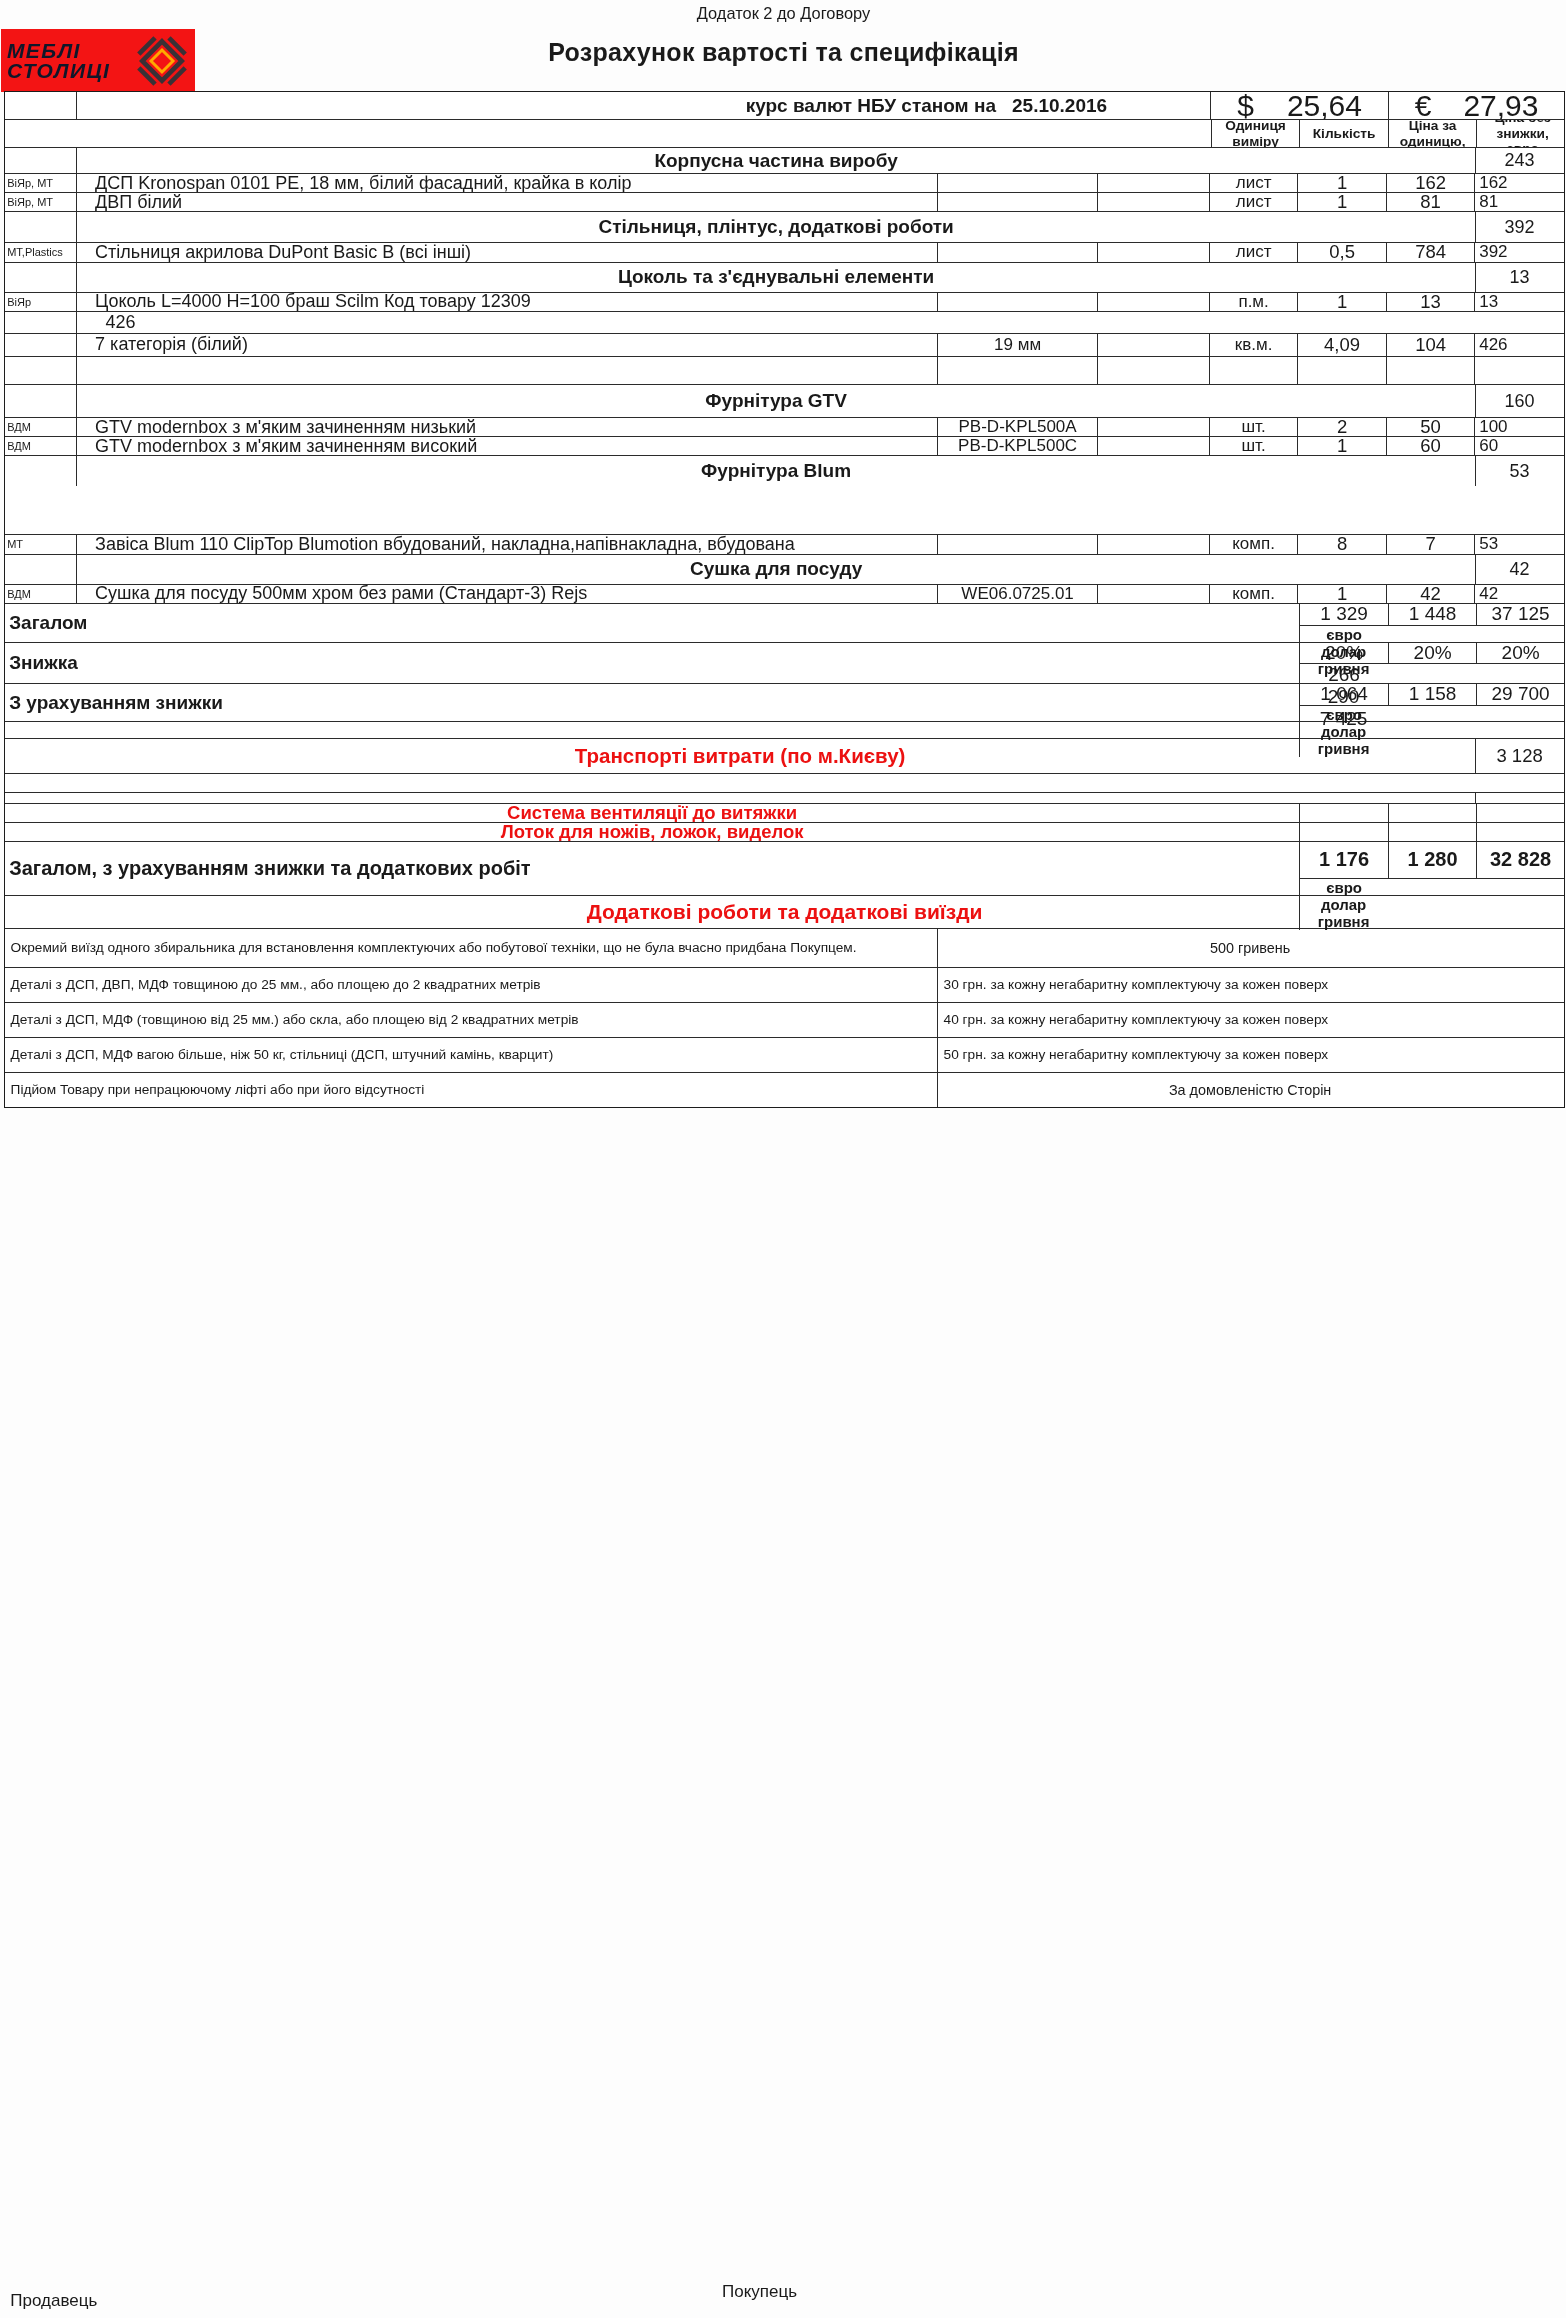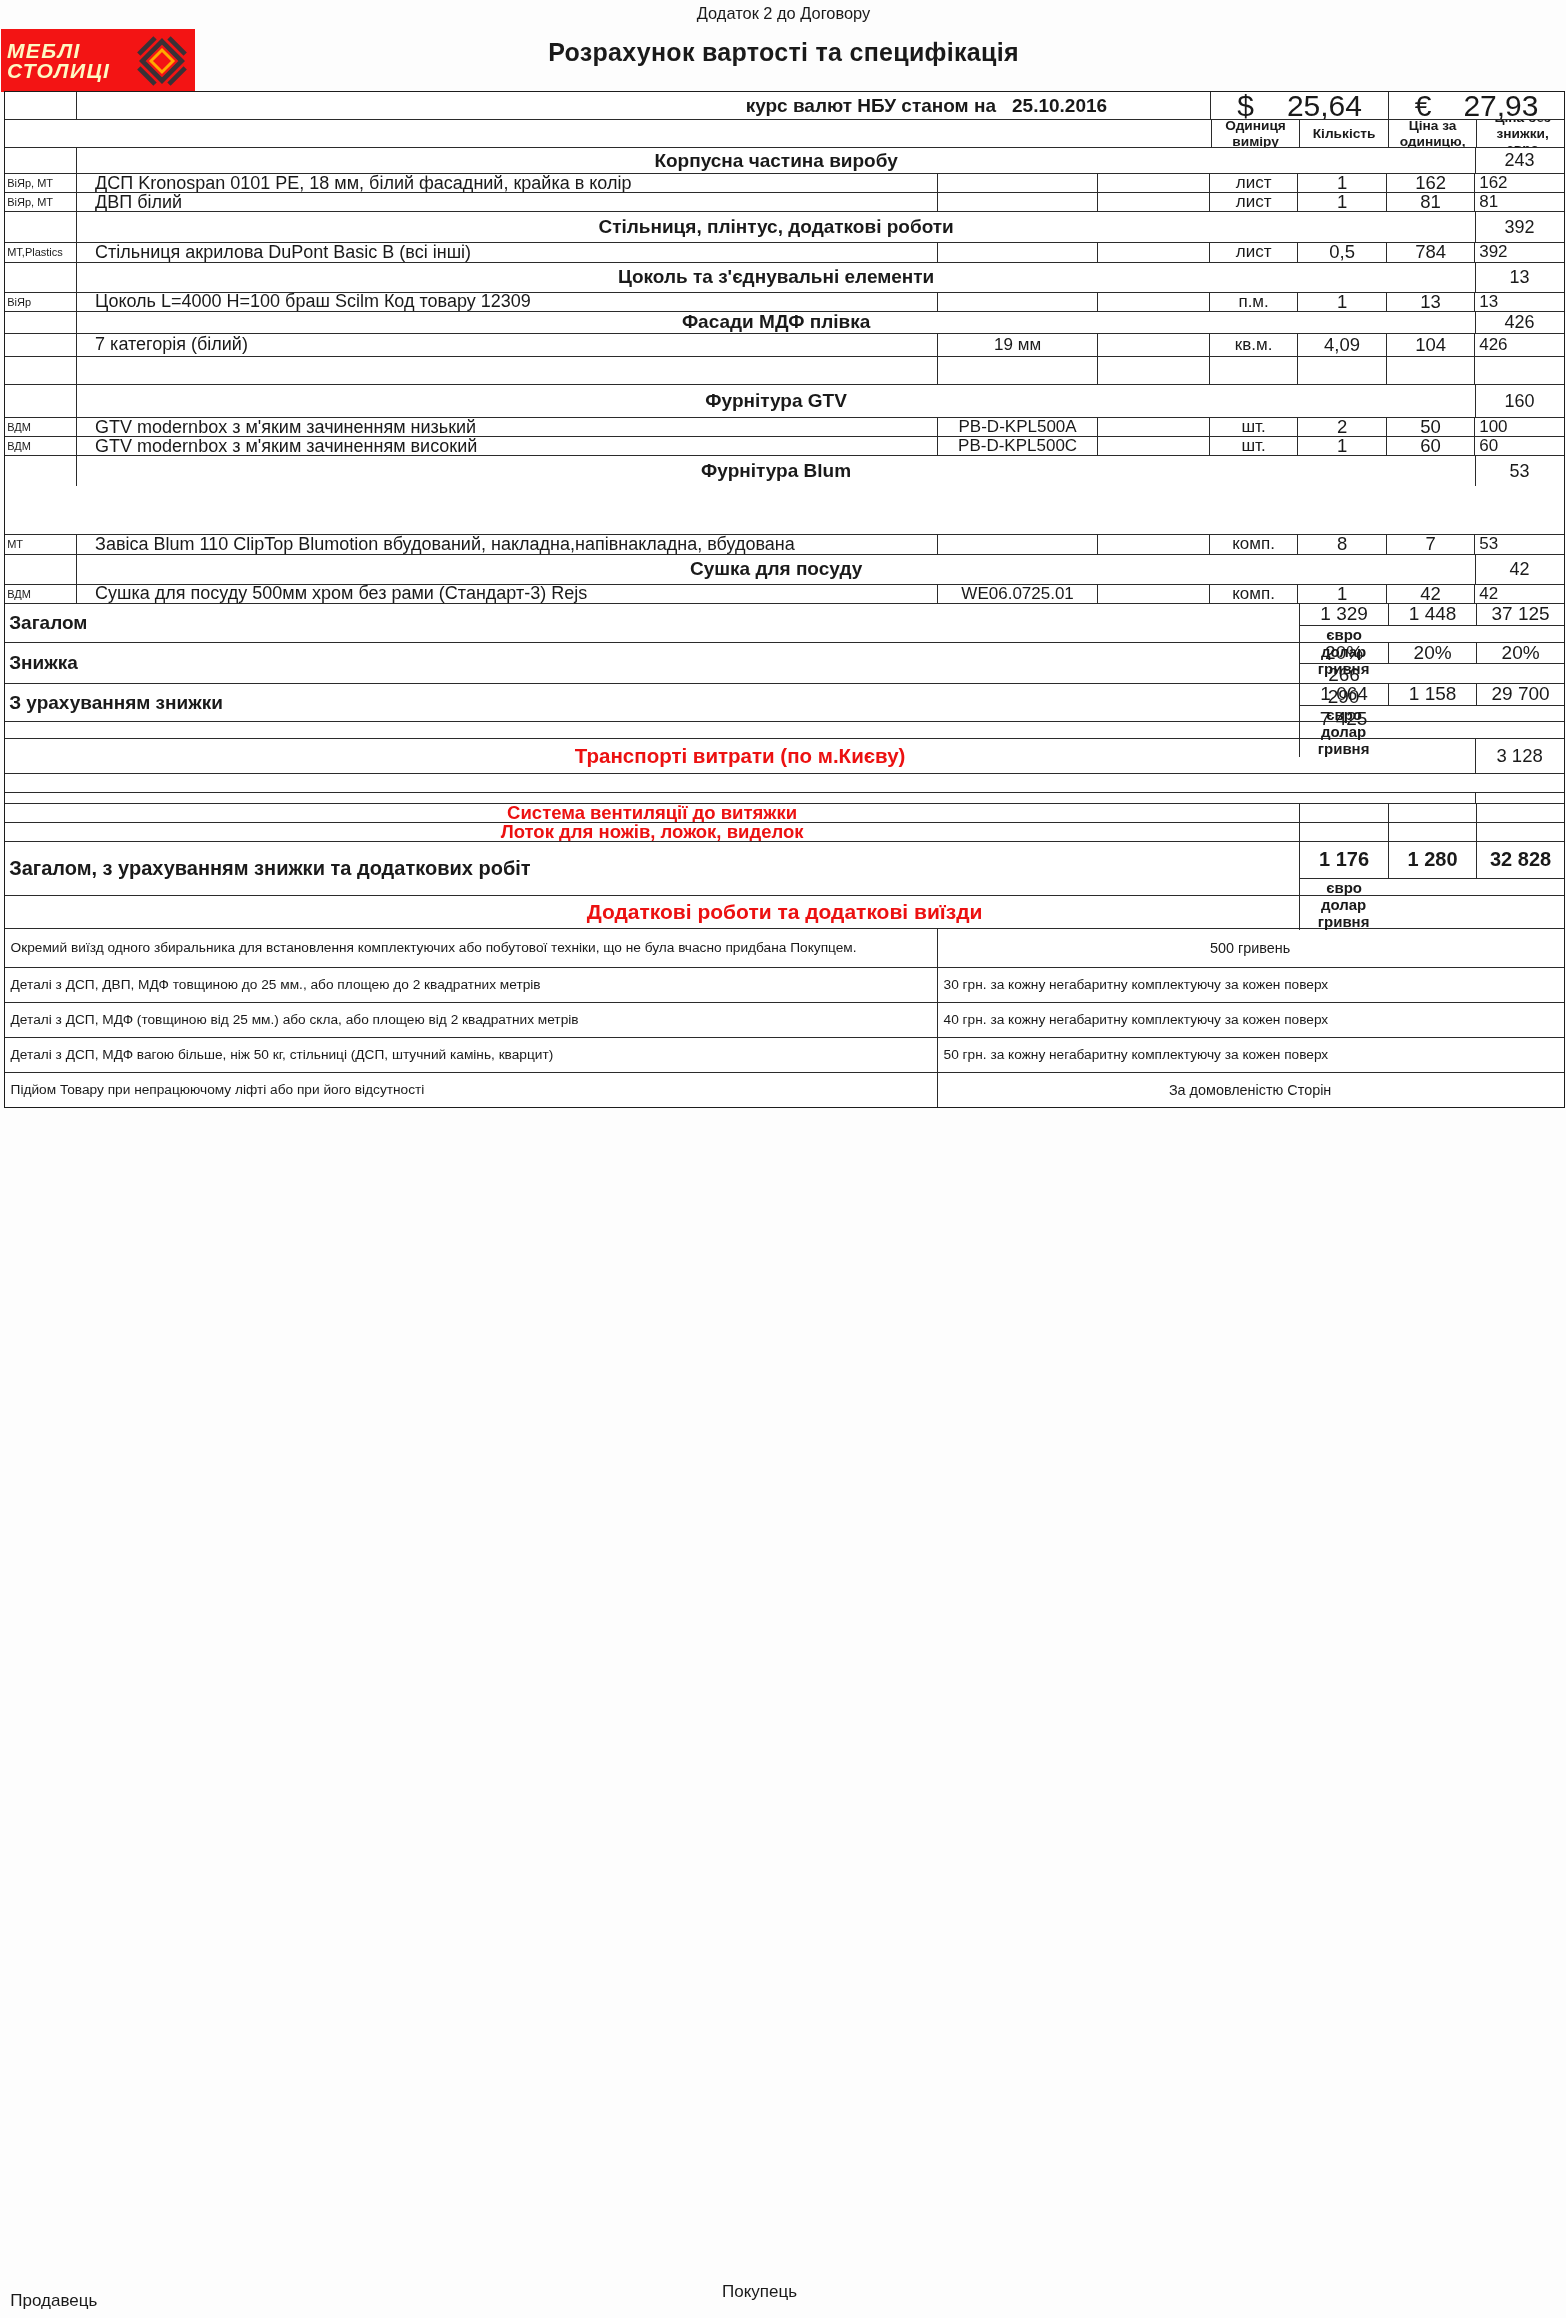--- a/index.html
+++ b/index.html
@@ -66,7 +66,7 @@
   <div class="doc-note">Додаток 2 до Договору</div>
 
   <div class="logo" style="background:#f31414;">
-    <div class="logo-text" style="color:#fef9c3;">
+    <div class="logo-text" style="color:#0f172a;">
       <div>МЕБЛІ</div>
       <div>СТОЛИЦІ</div>
     </div>

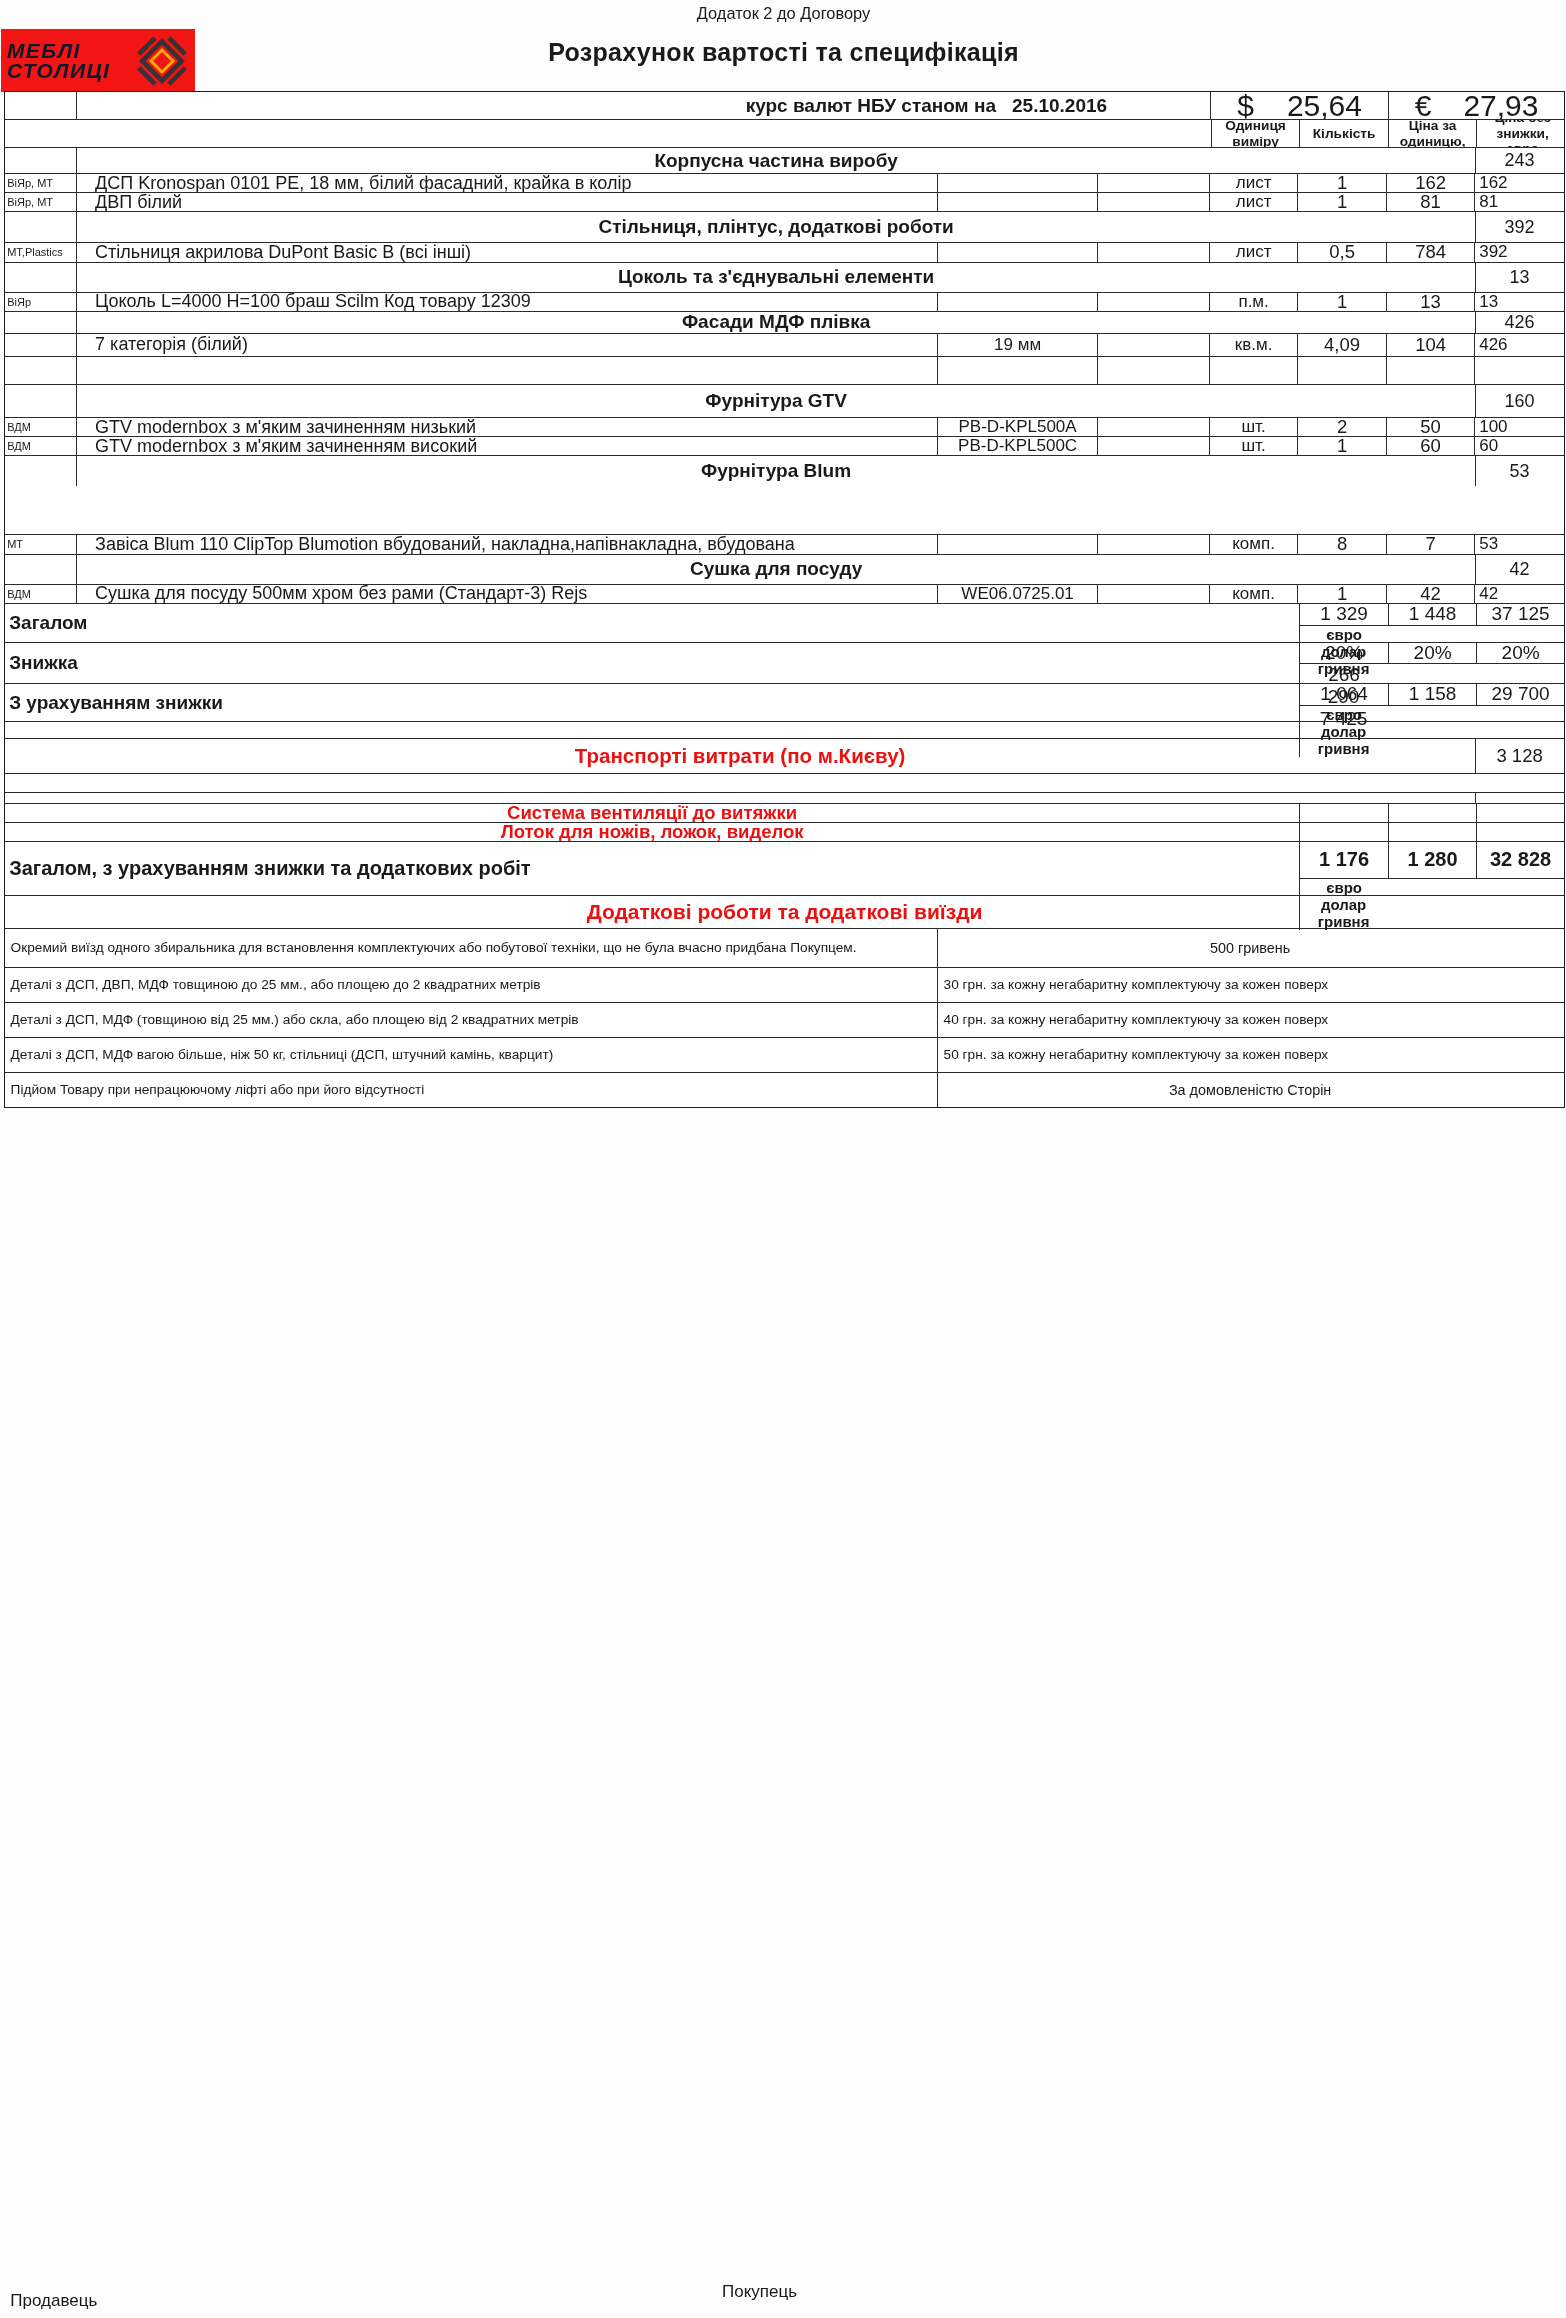--- a/index.html
+++ b/index.html
@@ -168,7 +168,6 @@
 
     <div class="r" style="height:20.5px;">
       <div class="c w-code"></div>
-      <div class="c w-sec-m sec-title">Фасади МДФ плівка</div>
       <div class="c w-last sec-total">426</div>
     </div>
     <div class="r" style="height:22.6px;">

